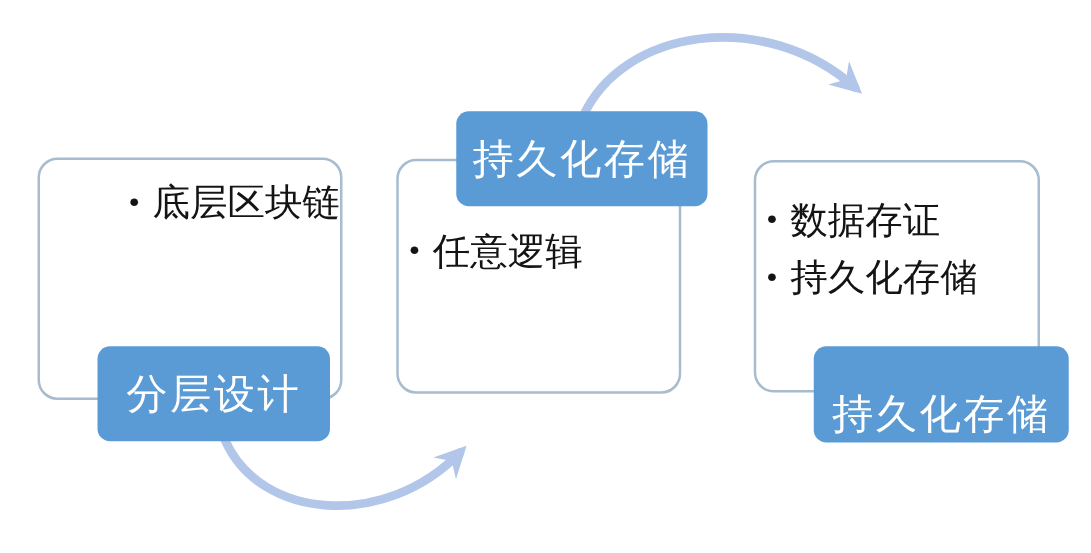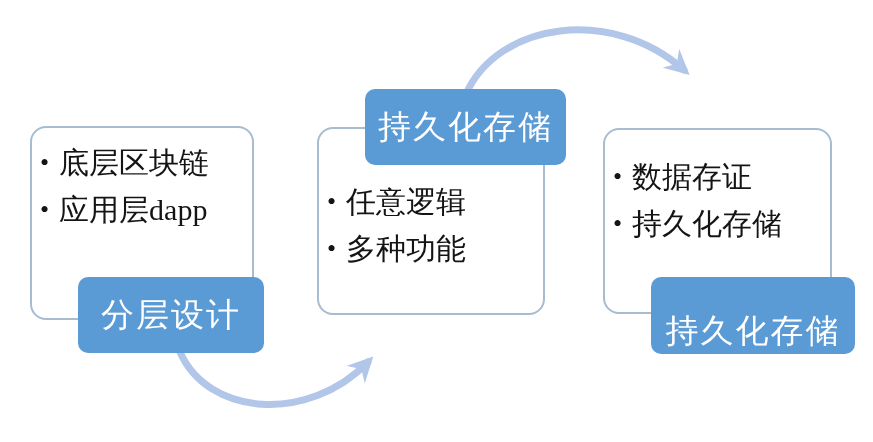--- a/index.html
+++ b/index.html
@@ -29,7 +29,7 @@
     border-radius: 16px;
     box-sizing: border-box;
   }
-  #node-box-left   { left: 30px;  top: 126px; width: 224px; height: 194px; }
+  #node-box-left   { left: 30px;  top: 126px; width: 244px; height: 194px; text-align: right; }
   #node-box-middle { left: 317px; top: 127px; width: 228px; height: 188px; }
   #node-box-right  { left: 603px; top: 128px; width: 229px; height: 186px; }
 

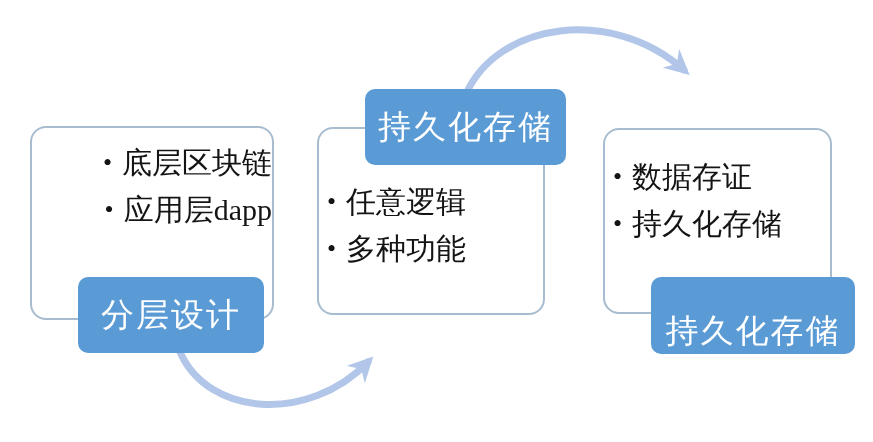--- a/index.html
+++ b/index.html
@@ -89,7 +89,6 @@
   <div class="node-box" id="node-box-left">
     <ul class="bullets">
       <li>底层区块链</li>
-      <li>应用层dapp</li>
     </ul>
   </div>
   <div class="label-tab" id="label-layered">

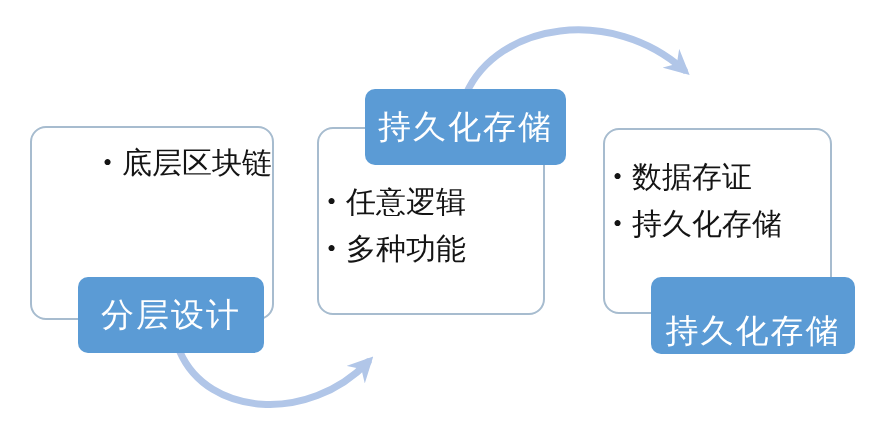--- a/index.html
+++ b/index.html
@@ -98,7 +98,6 @@
   <div class="node-box" id="node-box-middle">
     <ul class="bullets">
       <li>任意逻辑</li>
-      <li>多种功能</li>
     </ul>
   </div>
   <div class="label-tab" id="label-turing">

